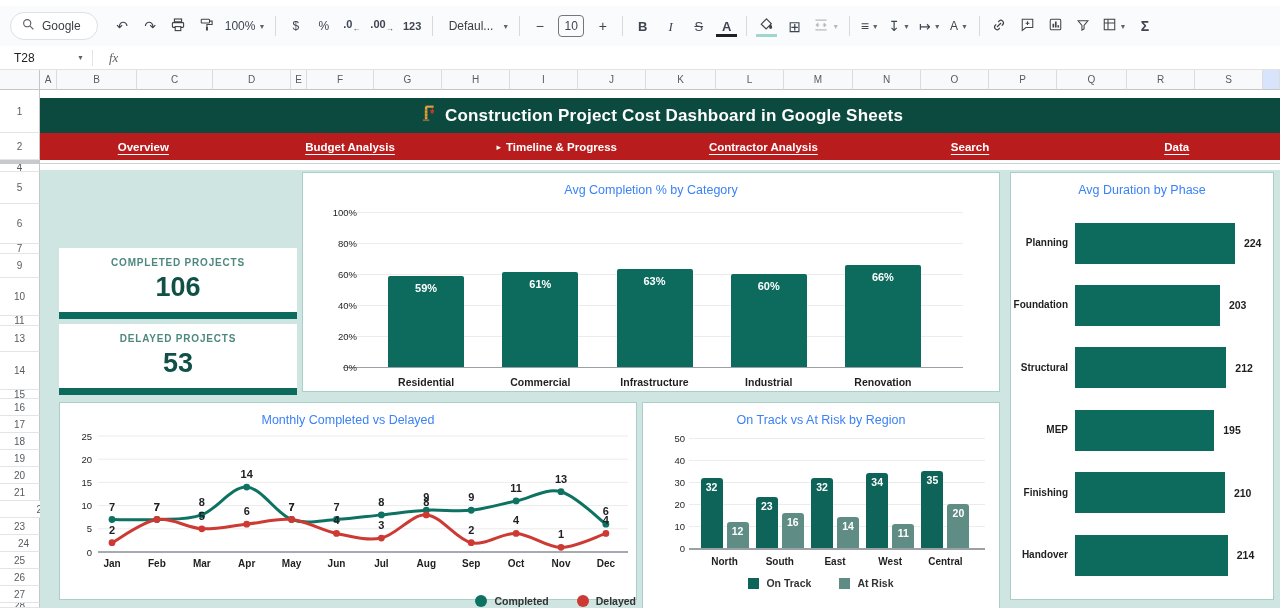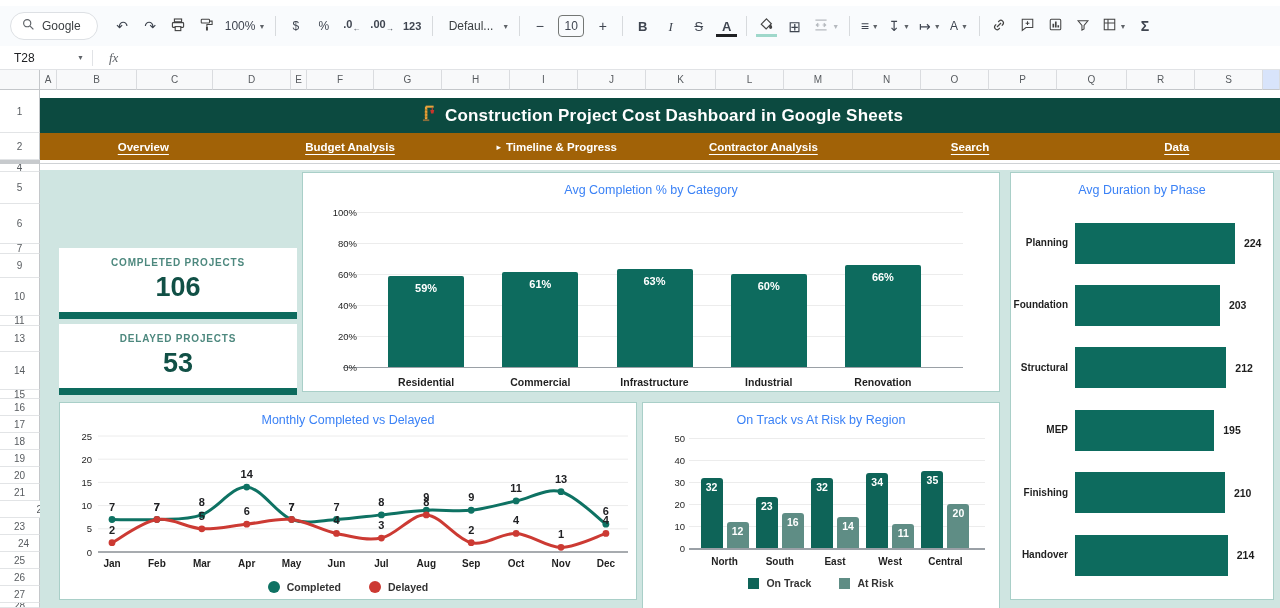--- a/index.html
+++ b/index.html
@@ -331,7 +331,7 @@
         <span>Construction Project Cost Dashboard in Google Sheets</span>
       </div>
 
-      <div class="nav" id="navbar" style="background: #a16207;">
+      <div class="nav" id="navbar" style="background: #b91c1c;">
           <div class="nav-item">
             <span class="lbl">Overview</span>
           </div>

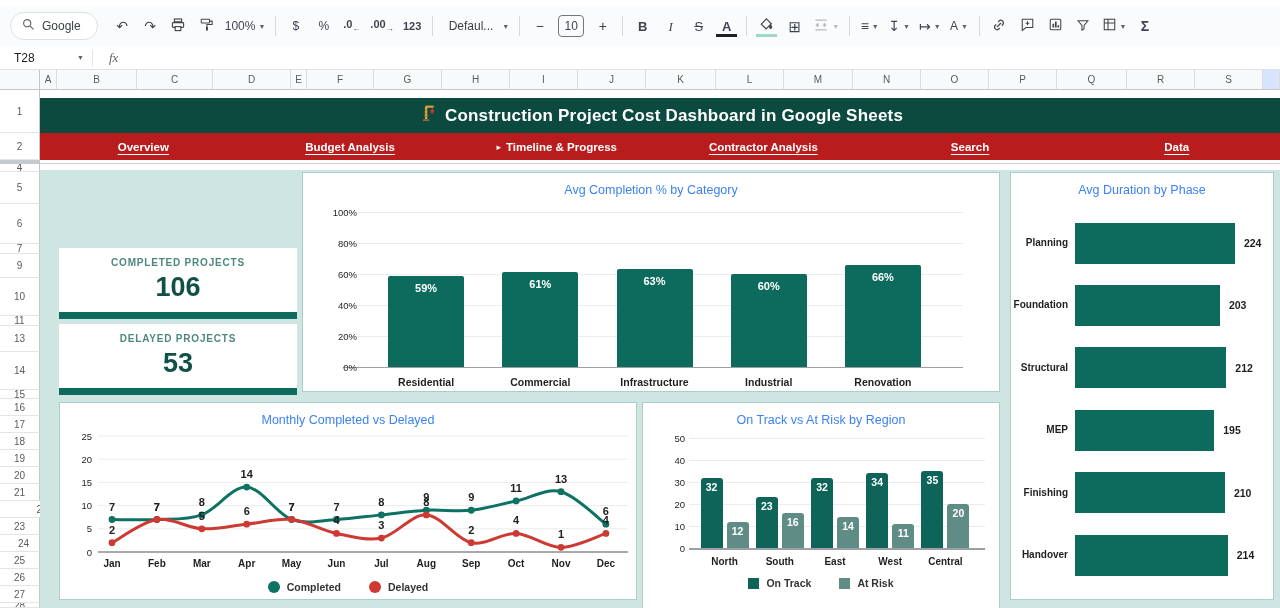--- a/index.html
+++ b/index.html
@@ -486,7 +486,7 @@
               <circle cx="545.9" cy="130.44" r="3.4" fill="#cc3a33"></circle>
               <text x="545.9" y="121.44" text-anchor="middle" font-size="11" font-weight="bold" fill="#202124" font-family="Liberation Sans,sans-serif">4</text>
             </svg>
-            <div class="legend" style="top: 178px;">
+            <div class="legend" style="top: 192px; justify-content: flex-end;">
               <div class="legend-item">
                 <div class="legend-swatch round" style="background: rgb(14, 114, 99);"></div>
                 <span>Completed</span>

